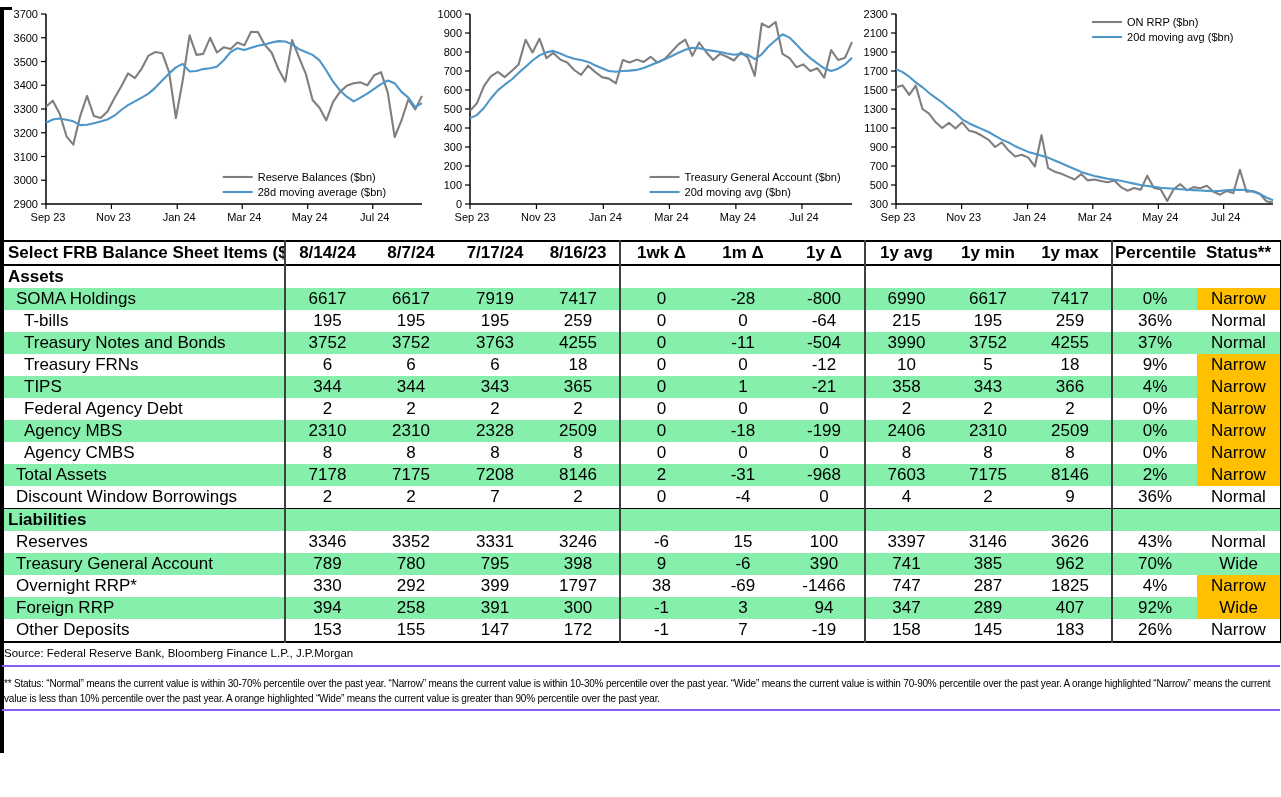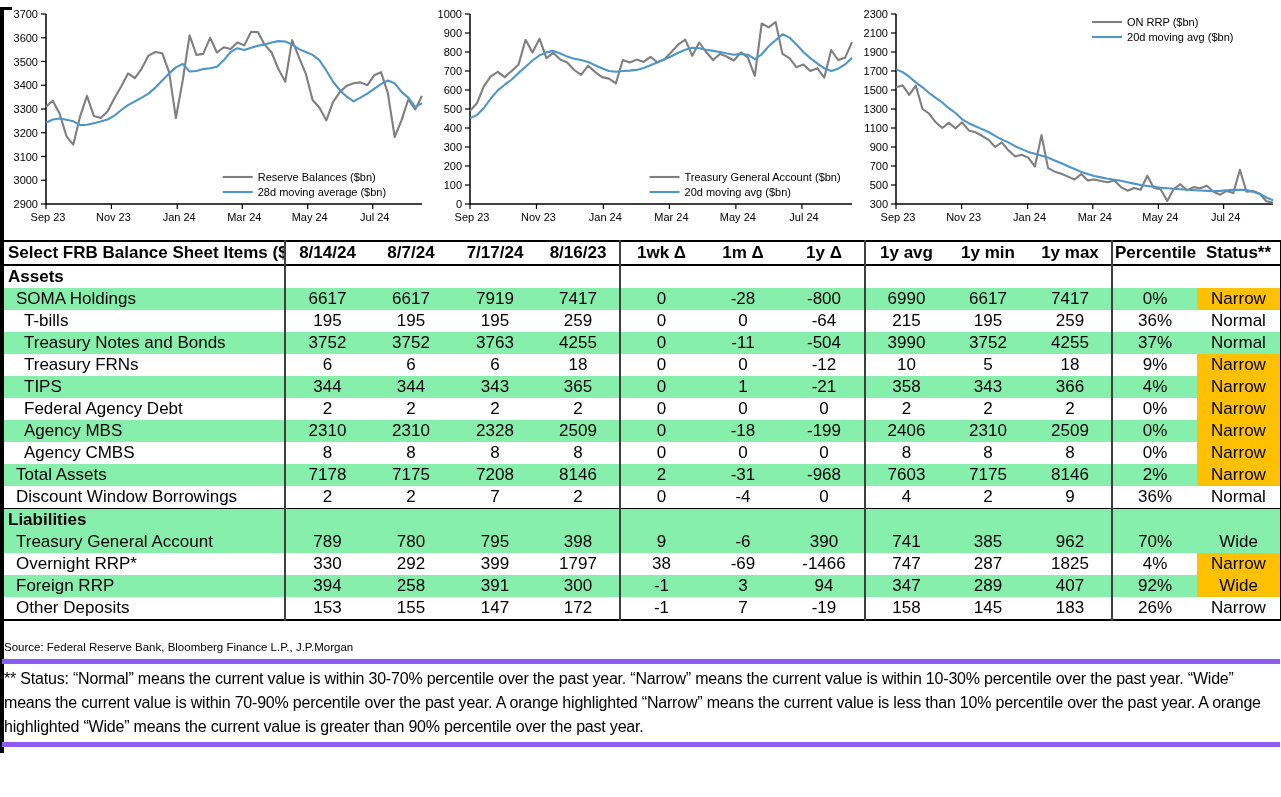--- a/index.html
+++ b/index.html
@@ -379,6 +379,21 @@
           <td class="gb"></td>
           <td></td>
         </tr>
+        <tr>
+          <td class="label" style="padding-left: 12px;">Reserves</td>
+          <td class="gb">3346</td>
+          <td>3352</td>
+          <td>3331</td>
+          <td>3246</td>
+          <td class="gb">-6</td>
+          <td>15</td>
+          <td>100</td>
+          <td class="gb">3397</td>
+          <td>3146</td>
+          <td>3626</td>
+          <td class="gb">43%</td>
+          <td>Normal</td>
+        </tr>
         <tr class="shaded">
           <td class="label" style="padding-left: 12px;">Treasury General Account</td>
           <td class="gb">789</td>

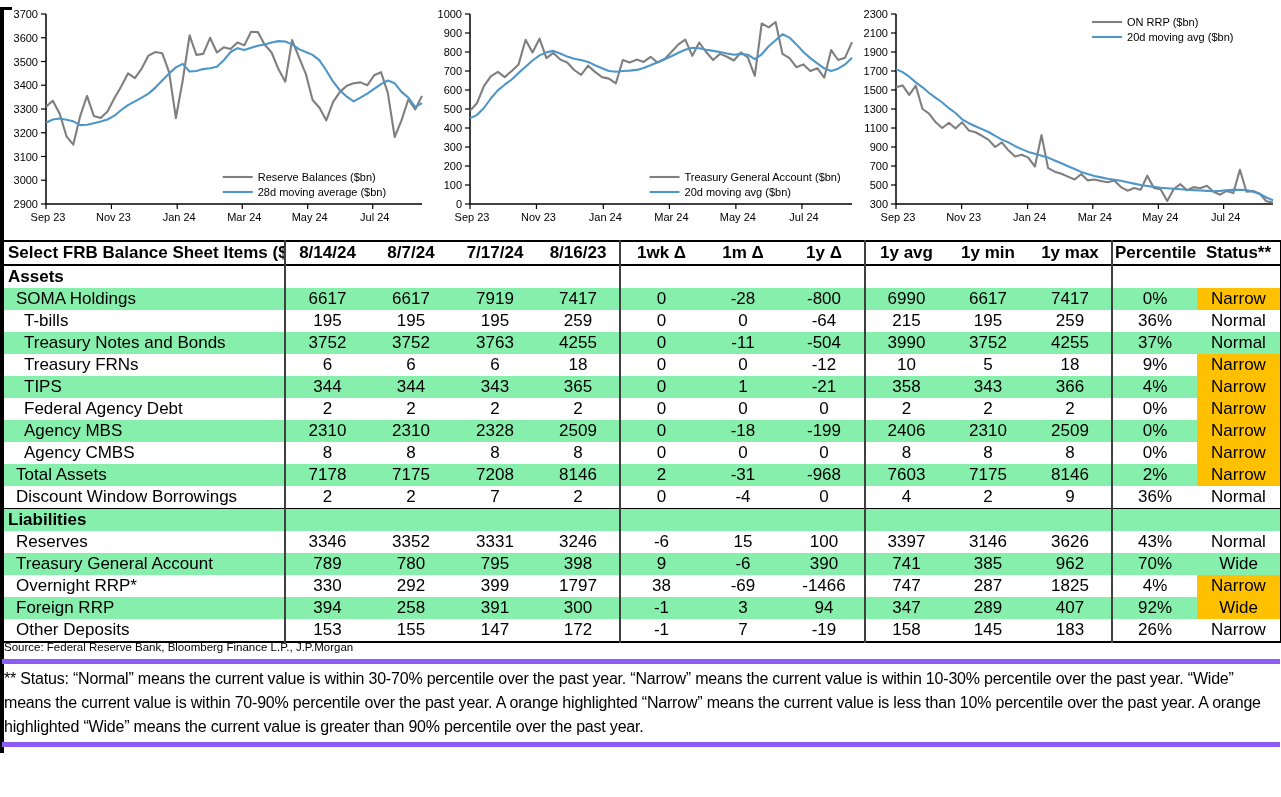--- a/index.html
+++ b/index.html
@@ -26,7 +26,7 @@
   tr.section td{font-weight:bold;}
   tr.topline{border-top:1.5px solid #000;}
   #footnotes{left:2px;top:637px;width:1278px;}
-  .footnote{border-bottom:5px solid #8b5cf6;padding:3px 2px;font-size:11.5px;line-height:1.35;}
+  .footnote{border-bottom:2px solid #8b5cf6;padding:3px 2px;font-size:11.5px;line-height:1.35;margin-top:6px;}
   .footnote.long{font-size:16px;letter-spacing:-0.2px;line-height:1.5;}
 </style>
 </head>

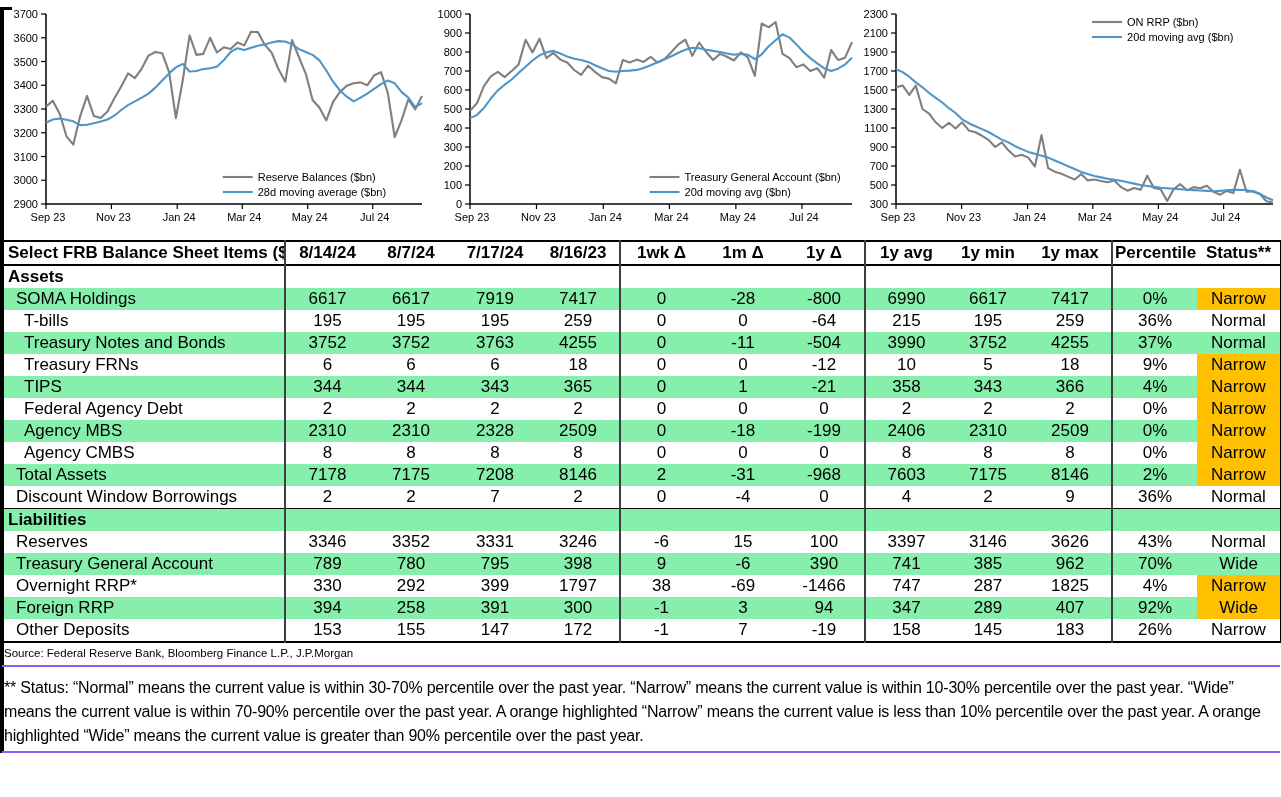--- a/index.html
+++ b/index.html
@@ -27,7 +27,7 @@
   tr.topline{border-top:1.5px solid #000;}
   #footnotes{left:2px;top:637px;width:1278px;}
   .footnote{border-bottom:2px solid #8b5cf6;padding:3px 2px;font-size:11.5px;line-height:1.35;margin-top:6px;}
-  .footnote.long{font-size:16px;letter-spacing:-0.2px;line-height:1.5;}
+  .footnote.long{font-size:10px;letter-spacing:-0.2px;line-height:1.5;}
 </style>
 </head>
 <body>

